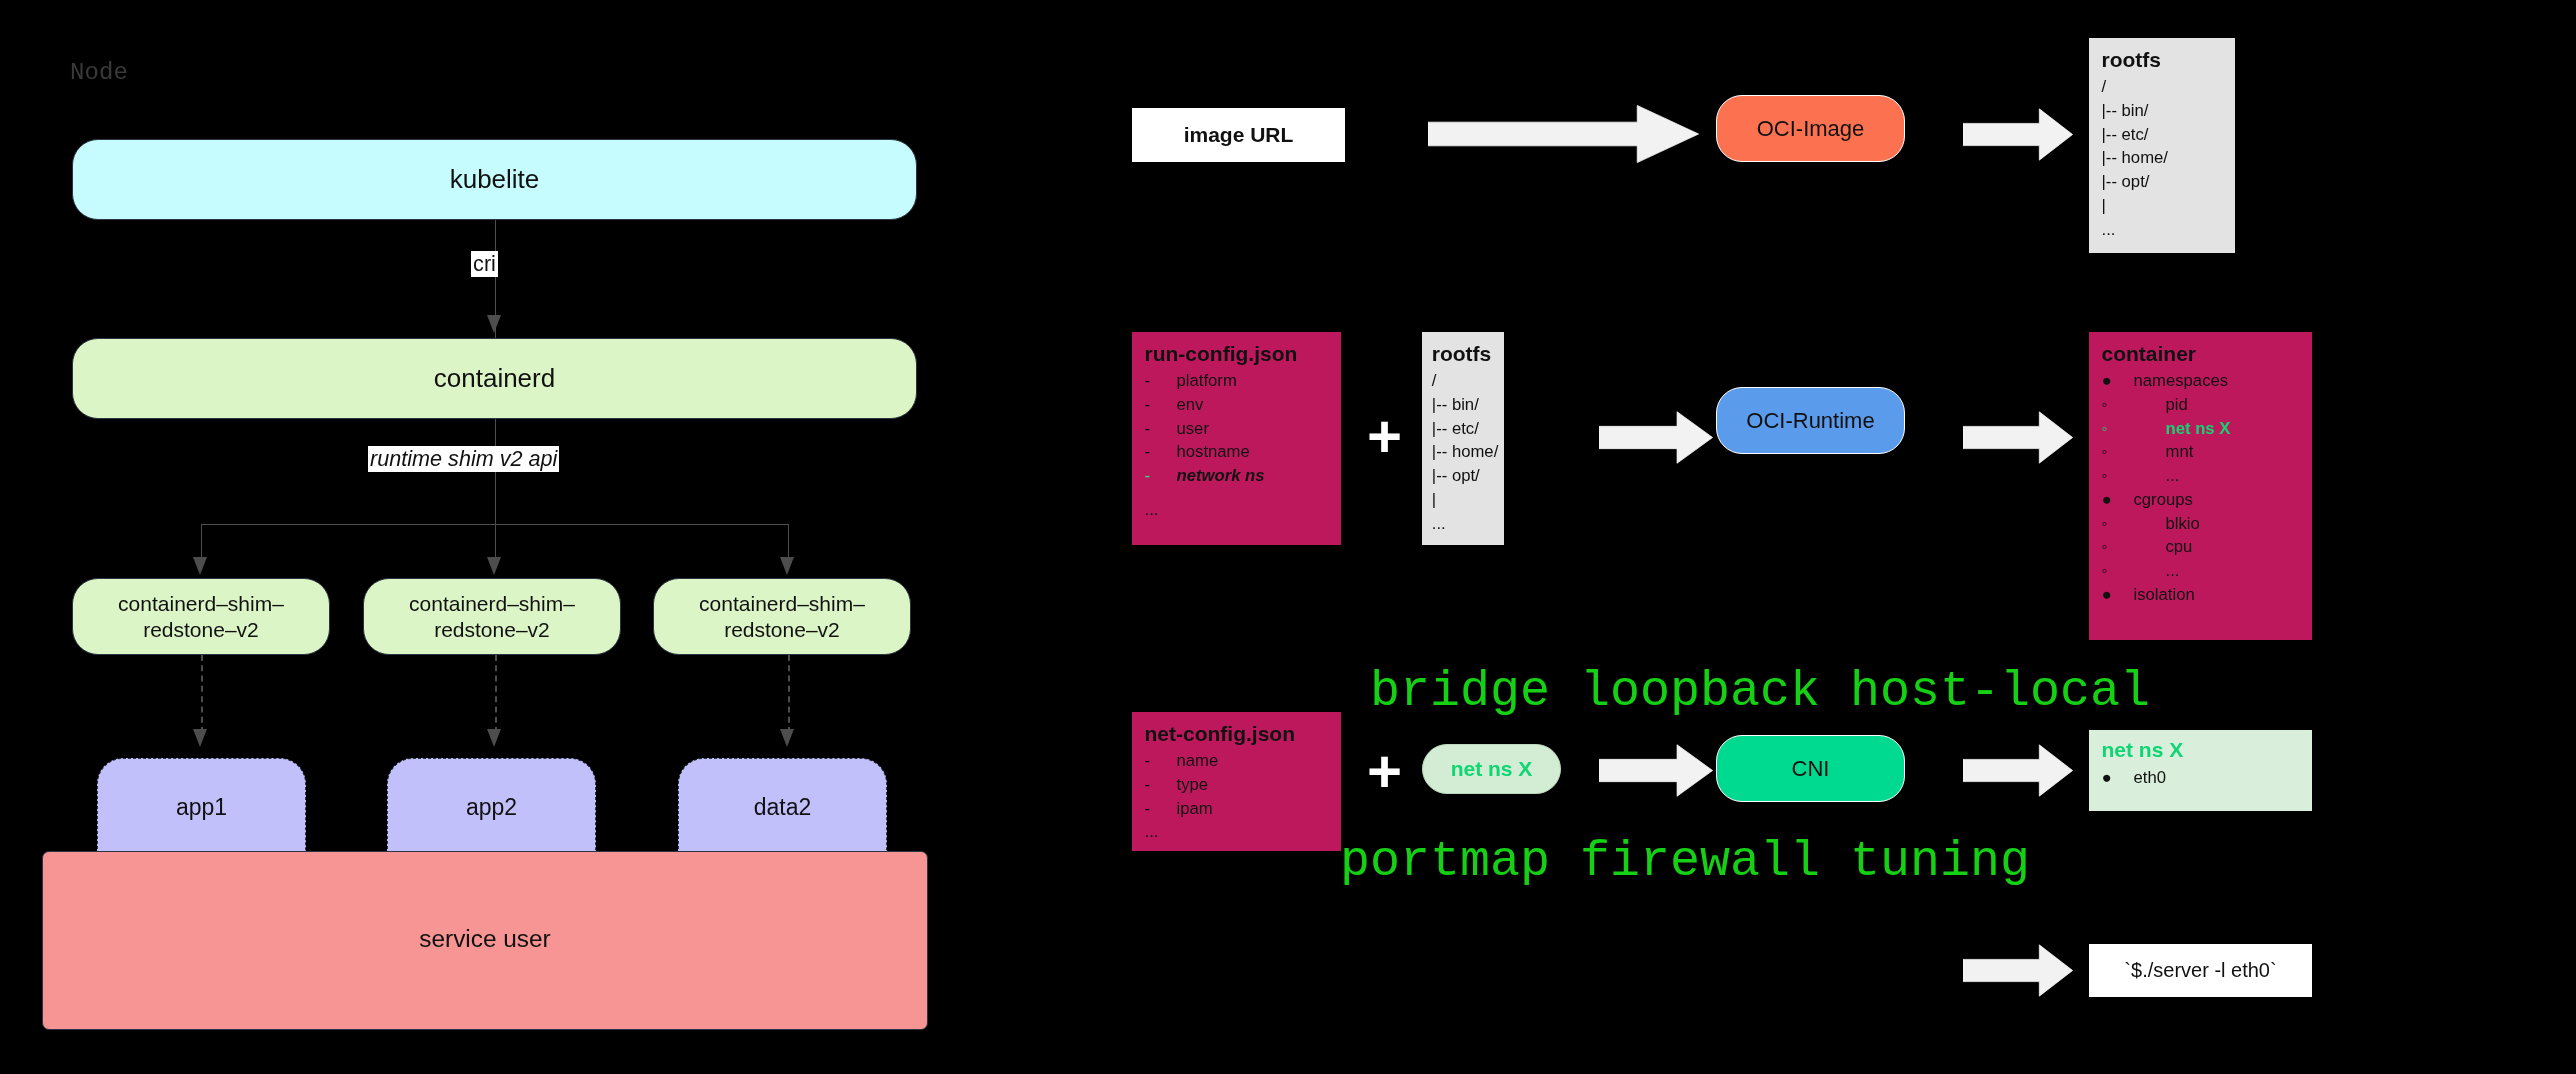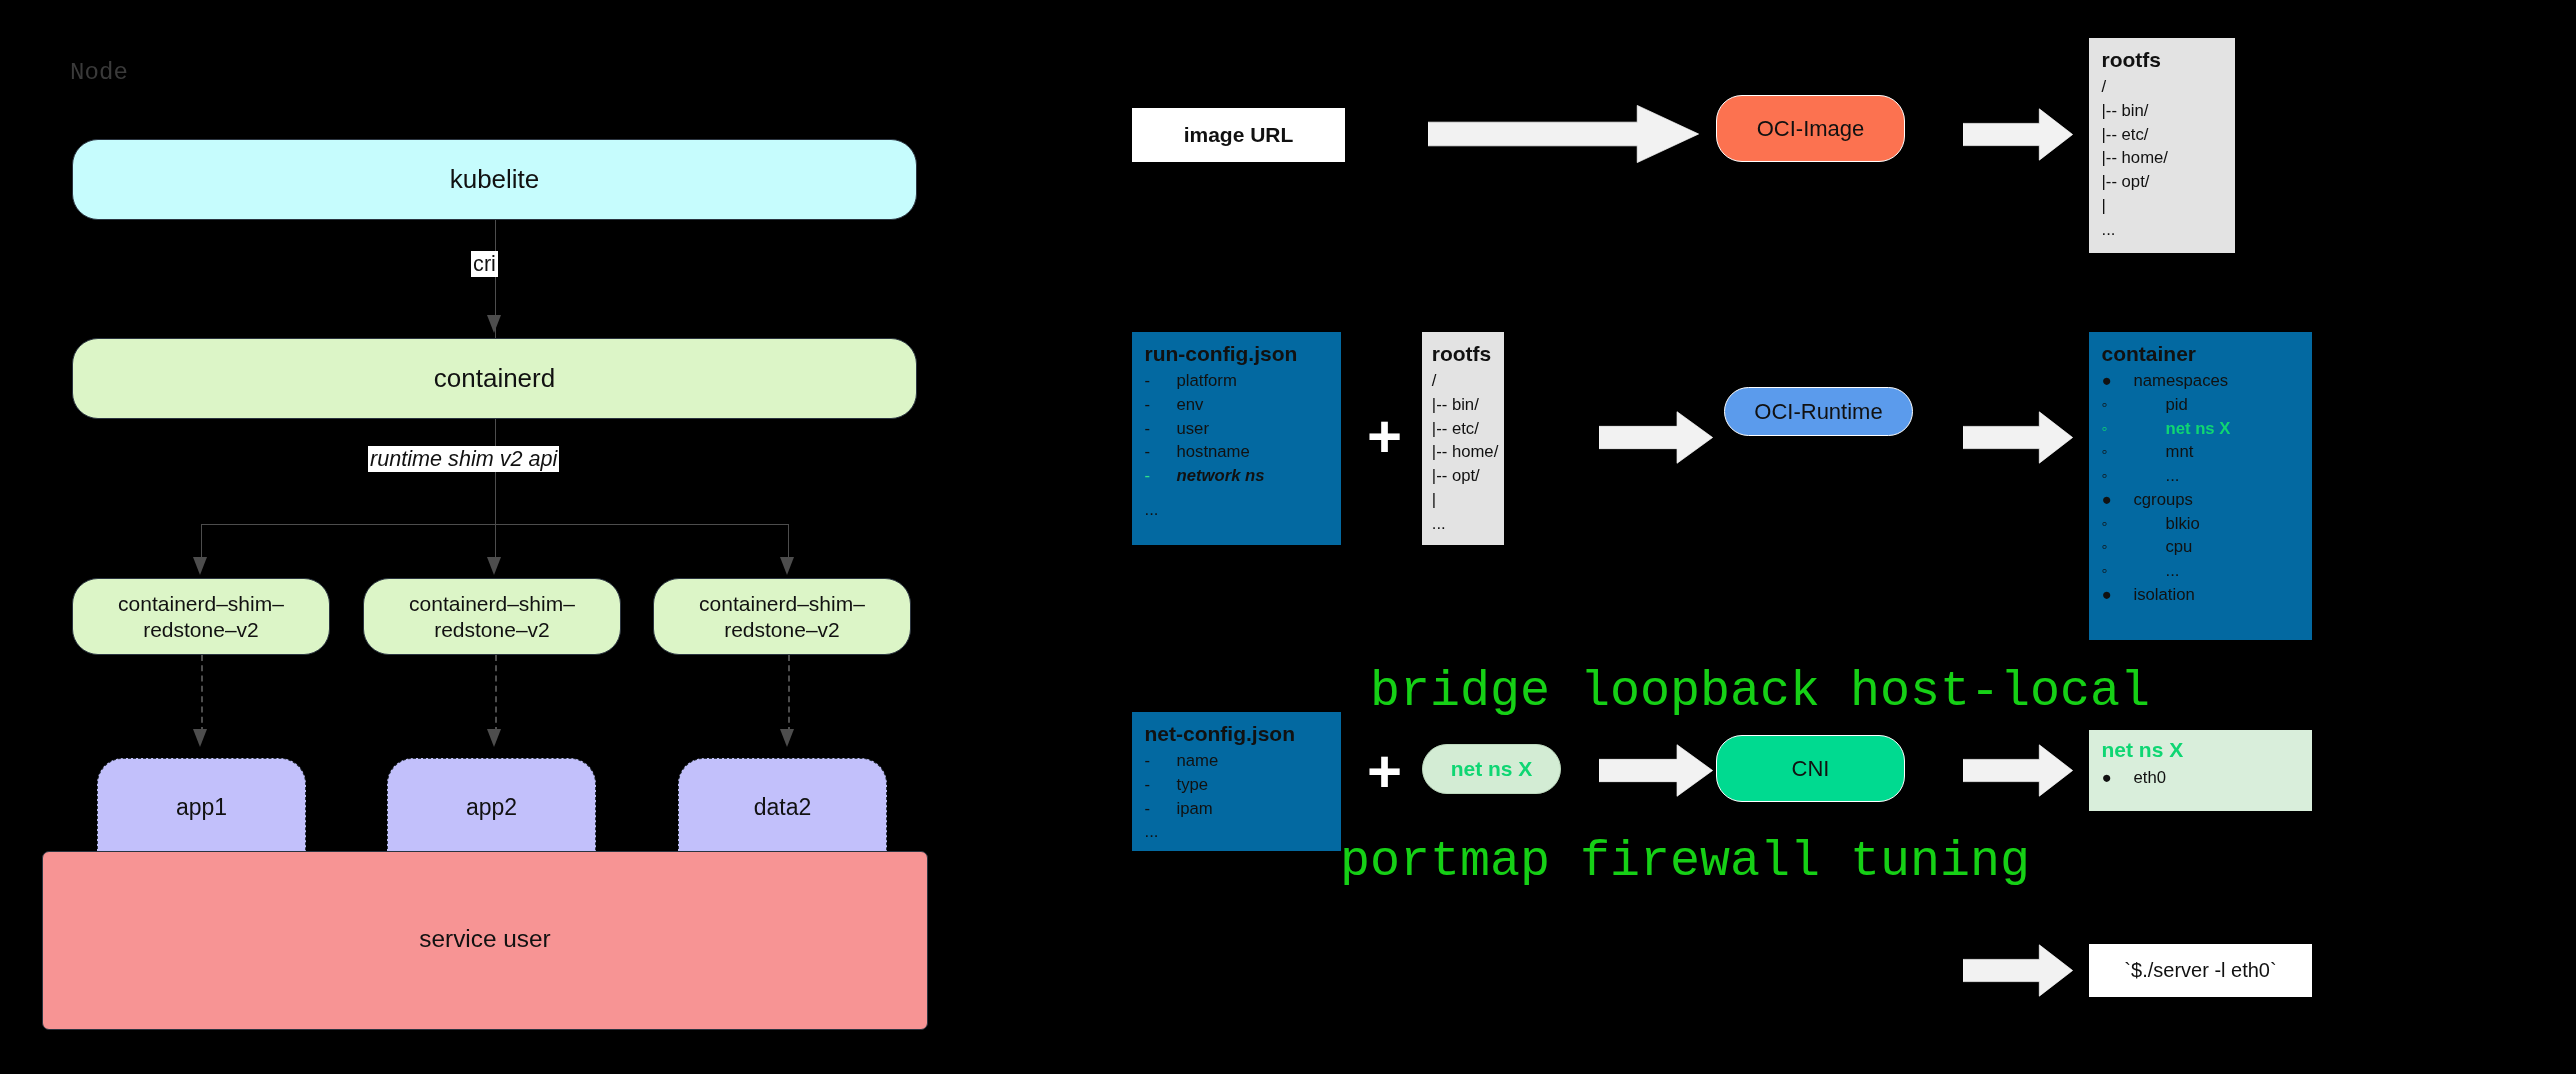--- a/index.html
+++ b/index.html
@@ -66,7 +66,7 @@
   }
   .vdash{position:absolute;width:0;border-left:2.1px dashed #4d4d4d;}
   .card{
-    position:absolute;box-sizing:border-box;background:#0369a1;
+    position:absolute;box-sizing:border-box;background:#be185d;
     padding:9.8px 9.8px 7px 12.5px;color:#111;text-align:left;
   }
   .card .hd{font-weight:bold;font-size:21px;line-height:1.18;margin-bottom:2.8px;}

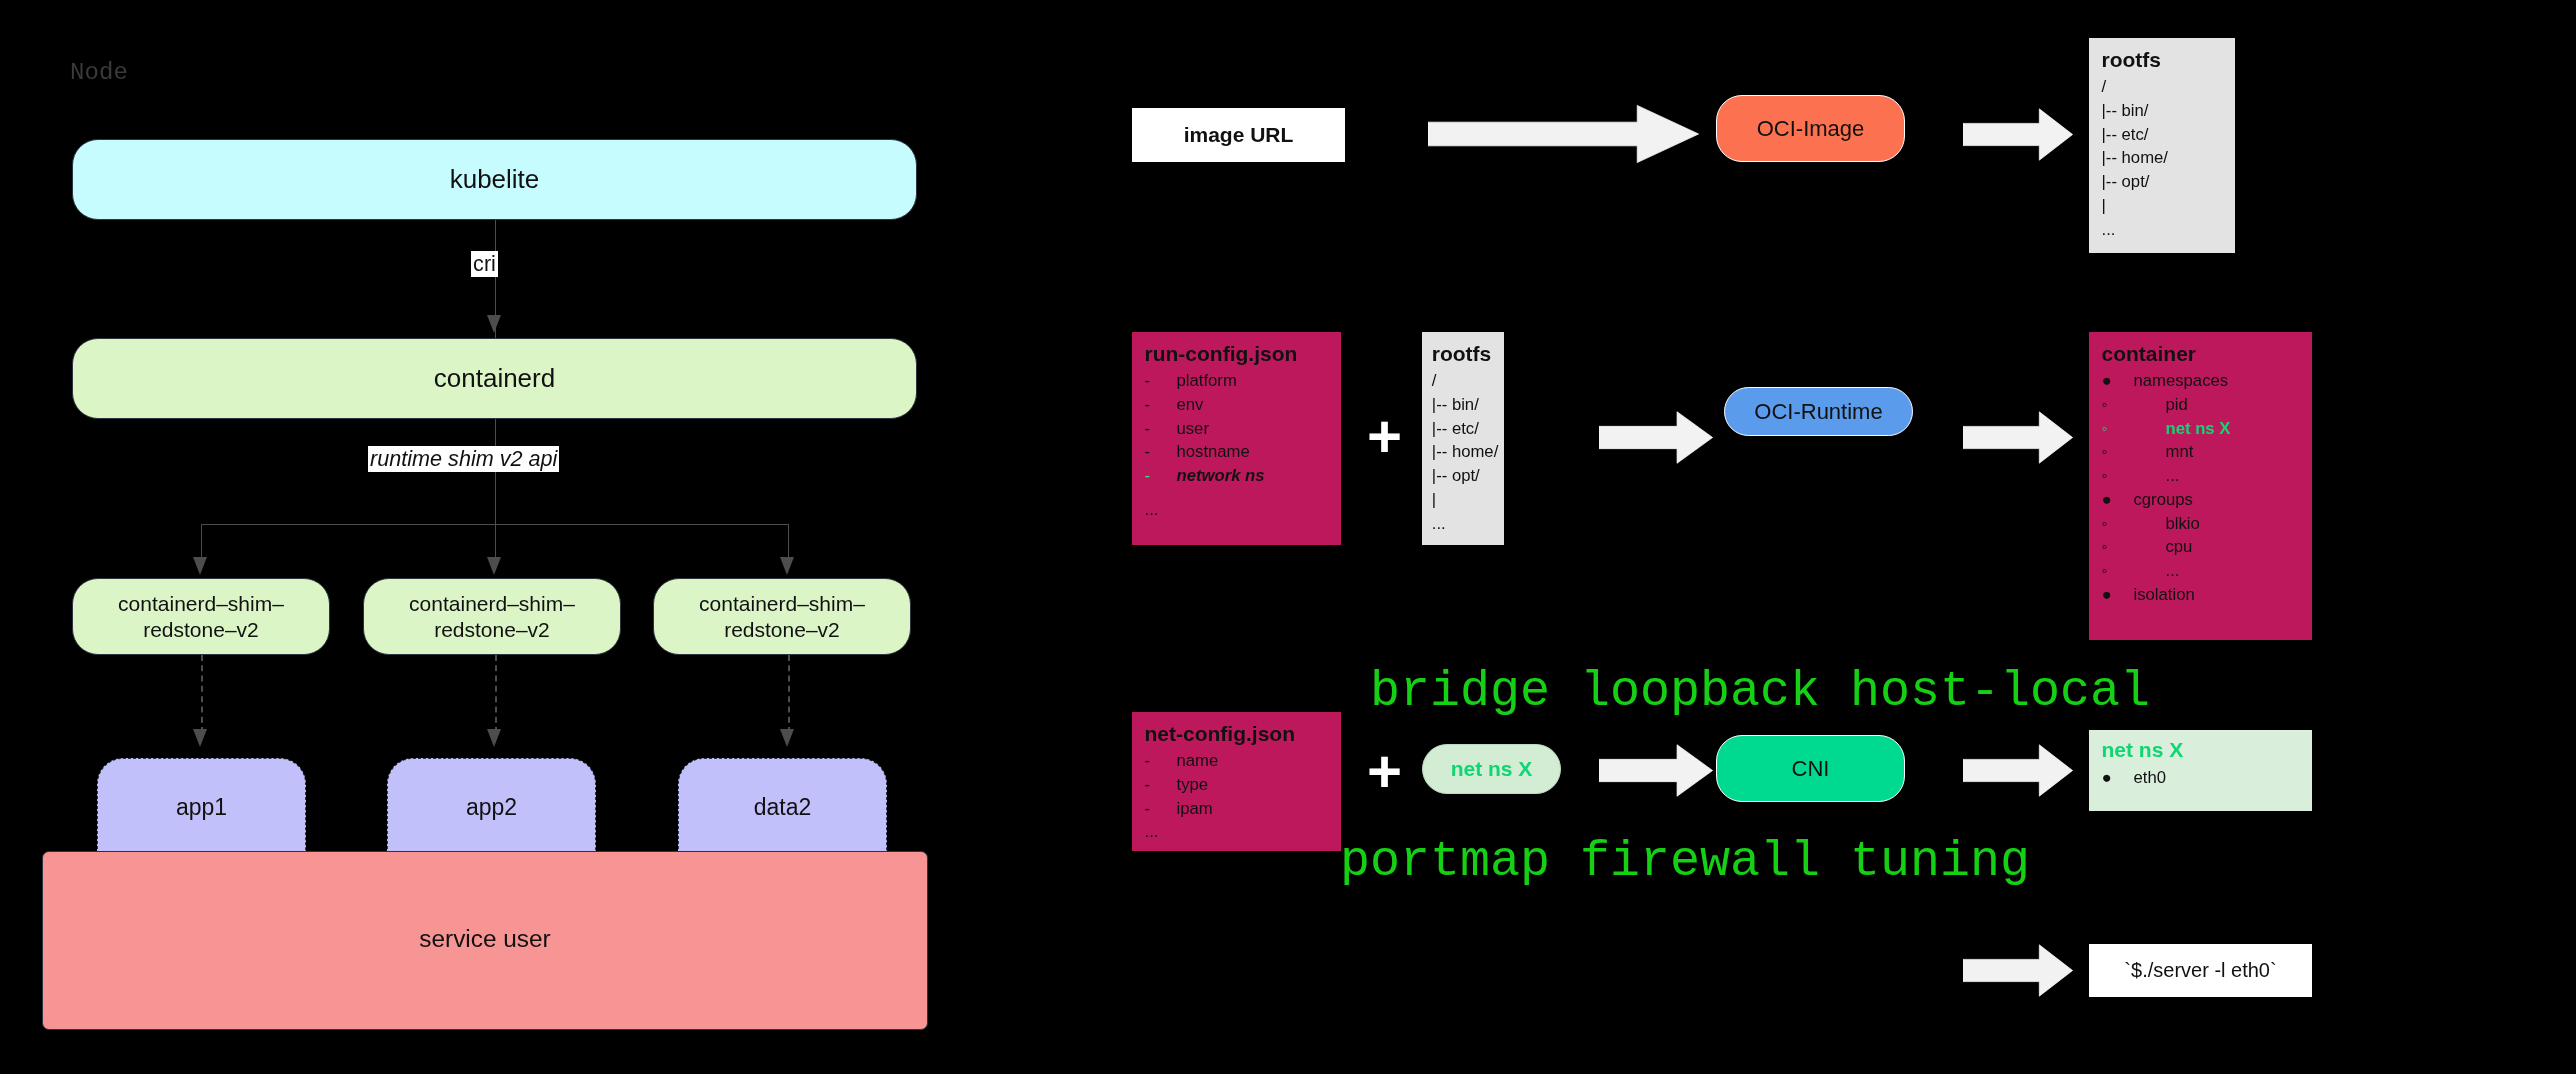--- a/index.html
+++ b/index.html
@@ -219,7 +219,7 @@
     </svg>
   </div>
 
-  <div class="box shadow" style="left:1716px;top:387px;width:189px;height:49px;background:#5b9bec;font-size:22px;border:0.7px solid #ffffff;margin-left:8px;">OCI-Runtime</div>
+  <div class="box shadow" style="left:1716px;top:387px;width:189px;height:67px;background:#5b9bec;font-size:22px;border:0.7px solid #ffffff;">OCI-Runtime</div>
 
   <div class="barrow" style="left:1963px;top:411px;">
     <svg width="111" height="53" viewBox="0 0 160 76">

